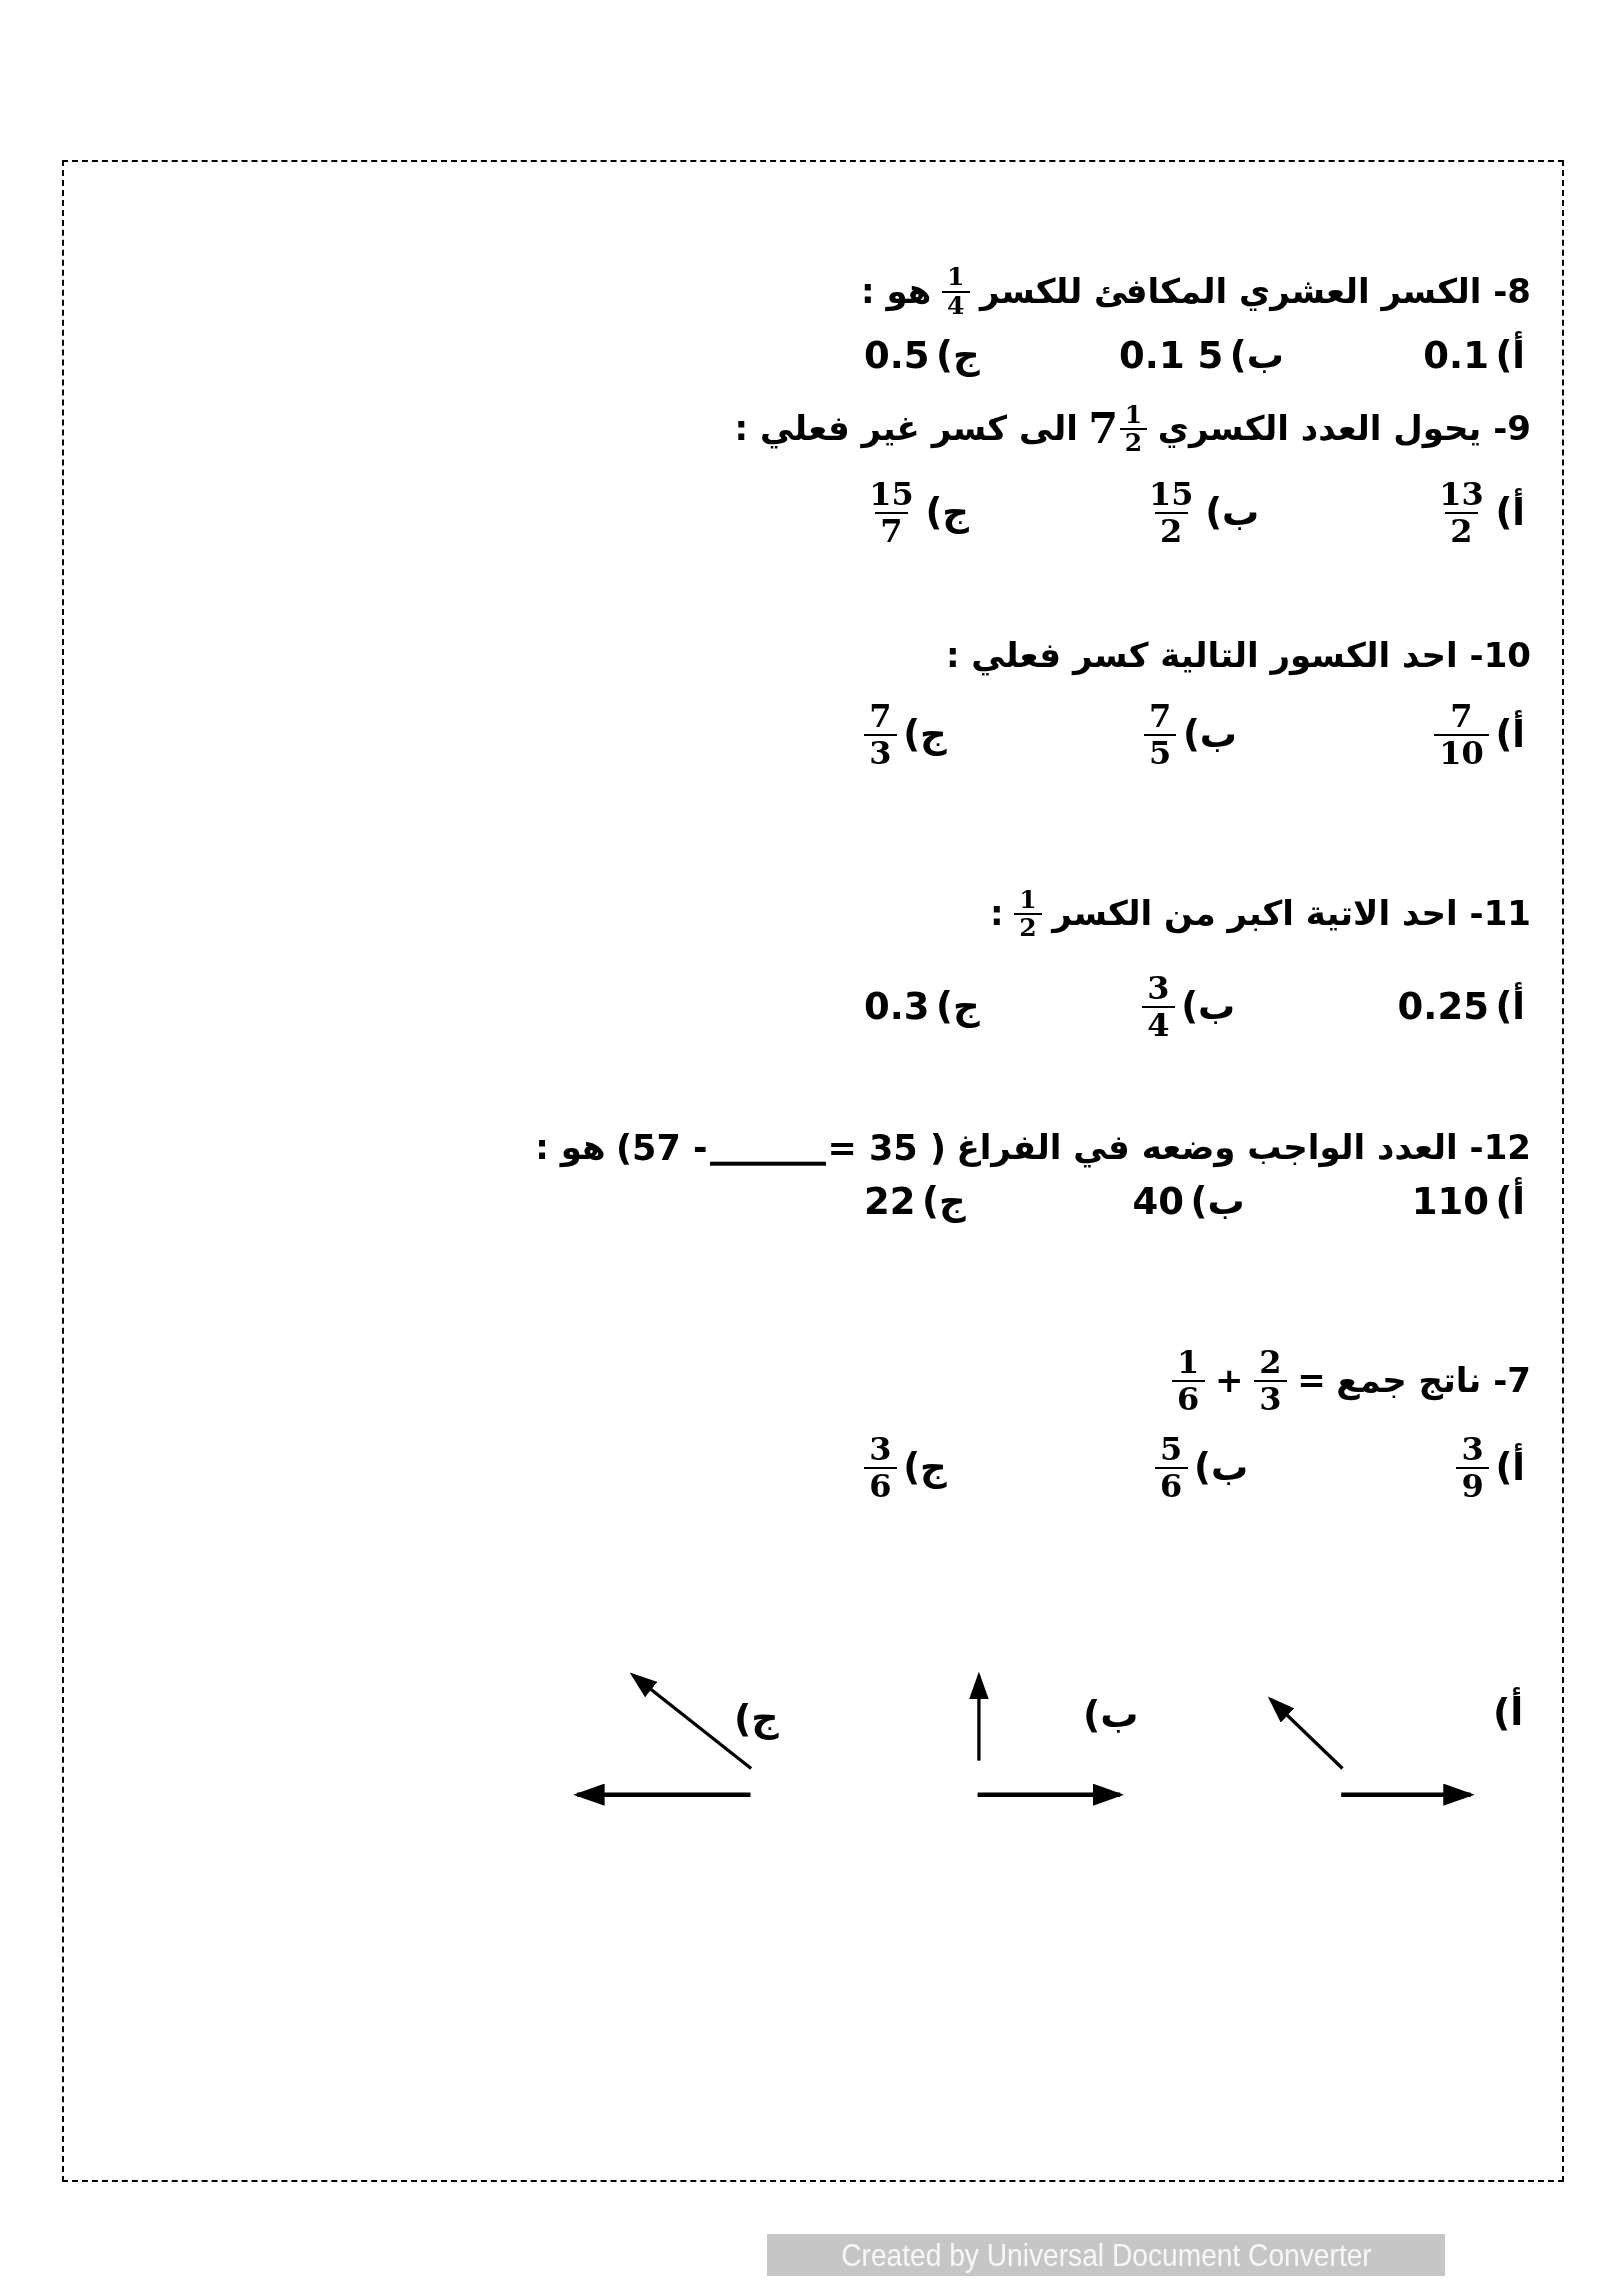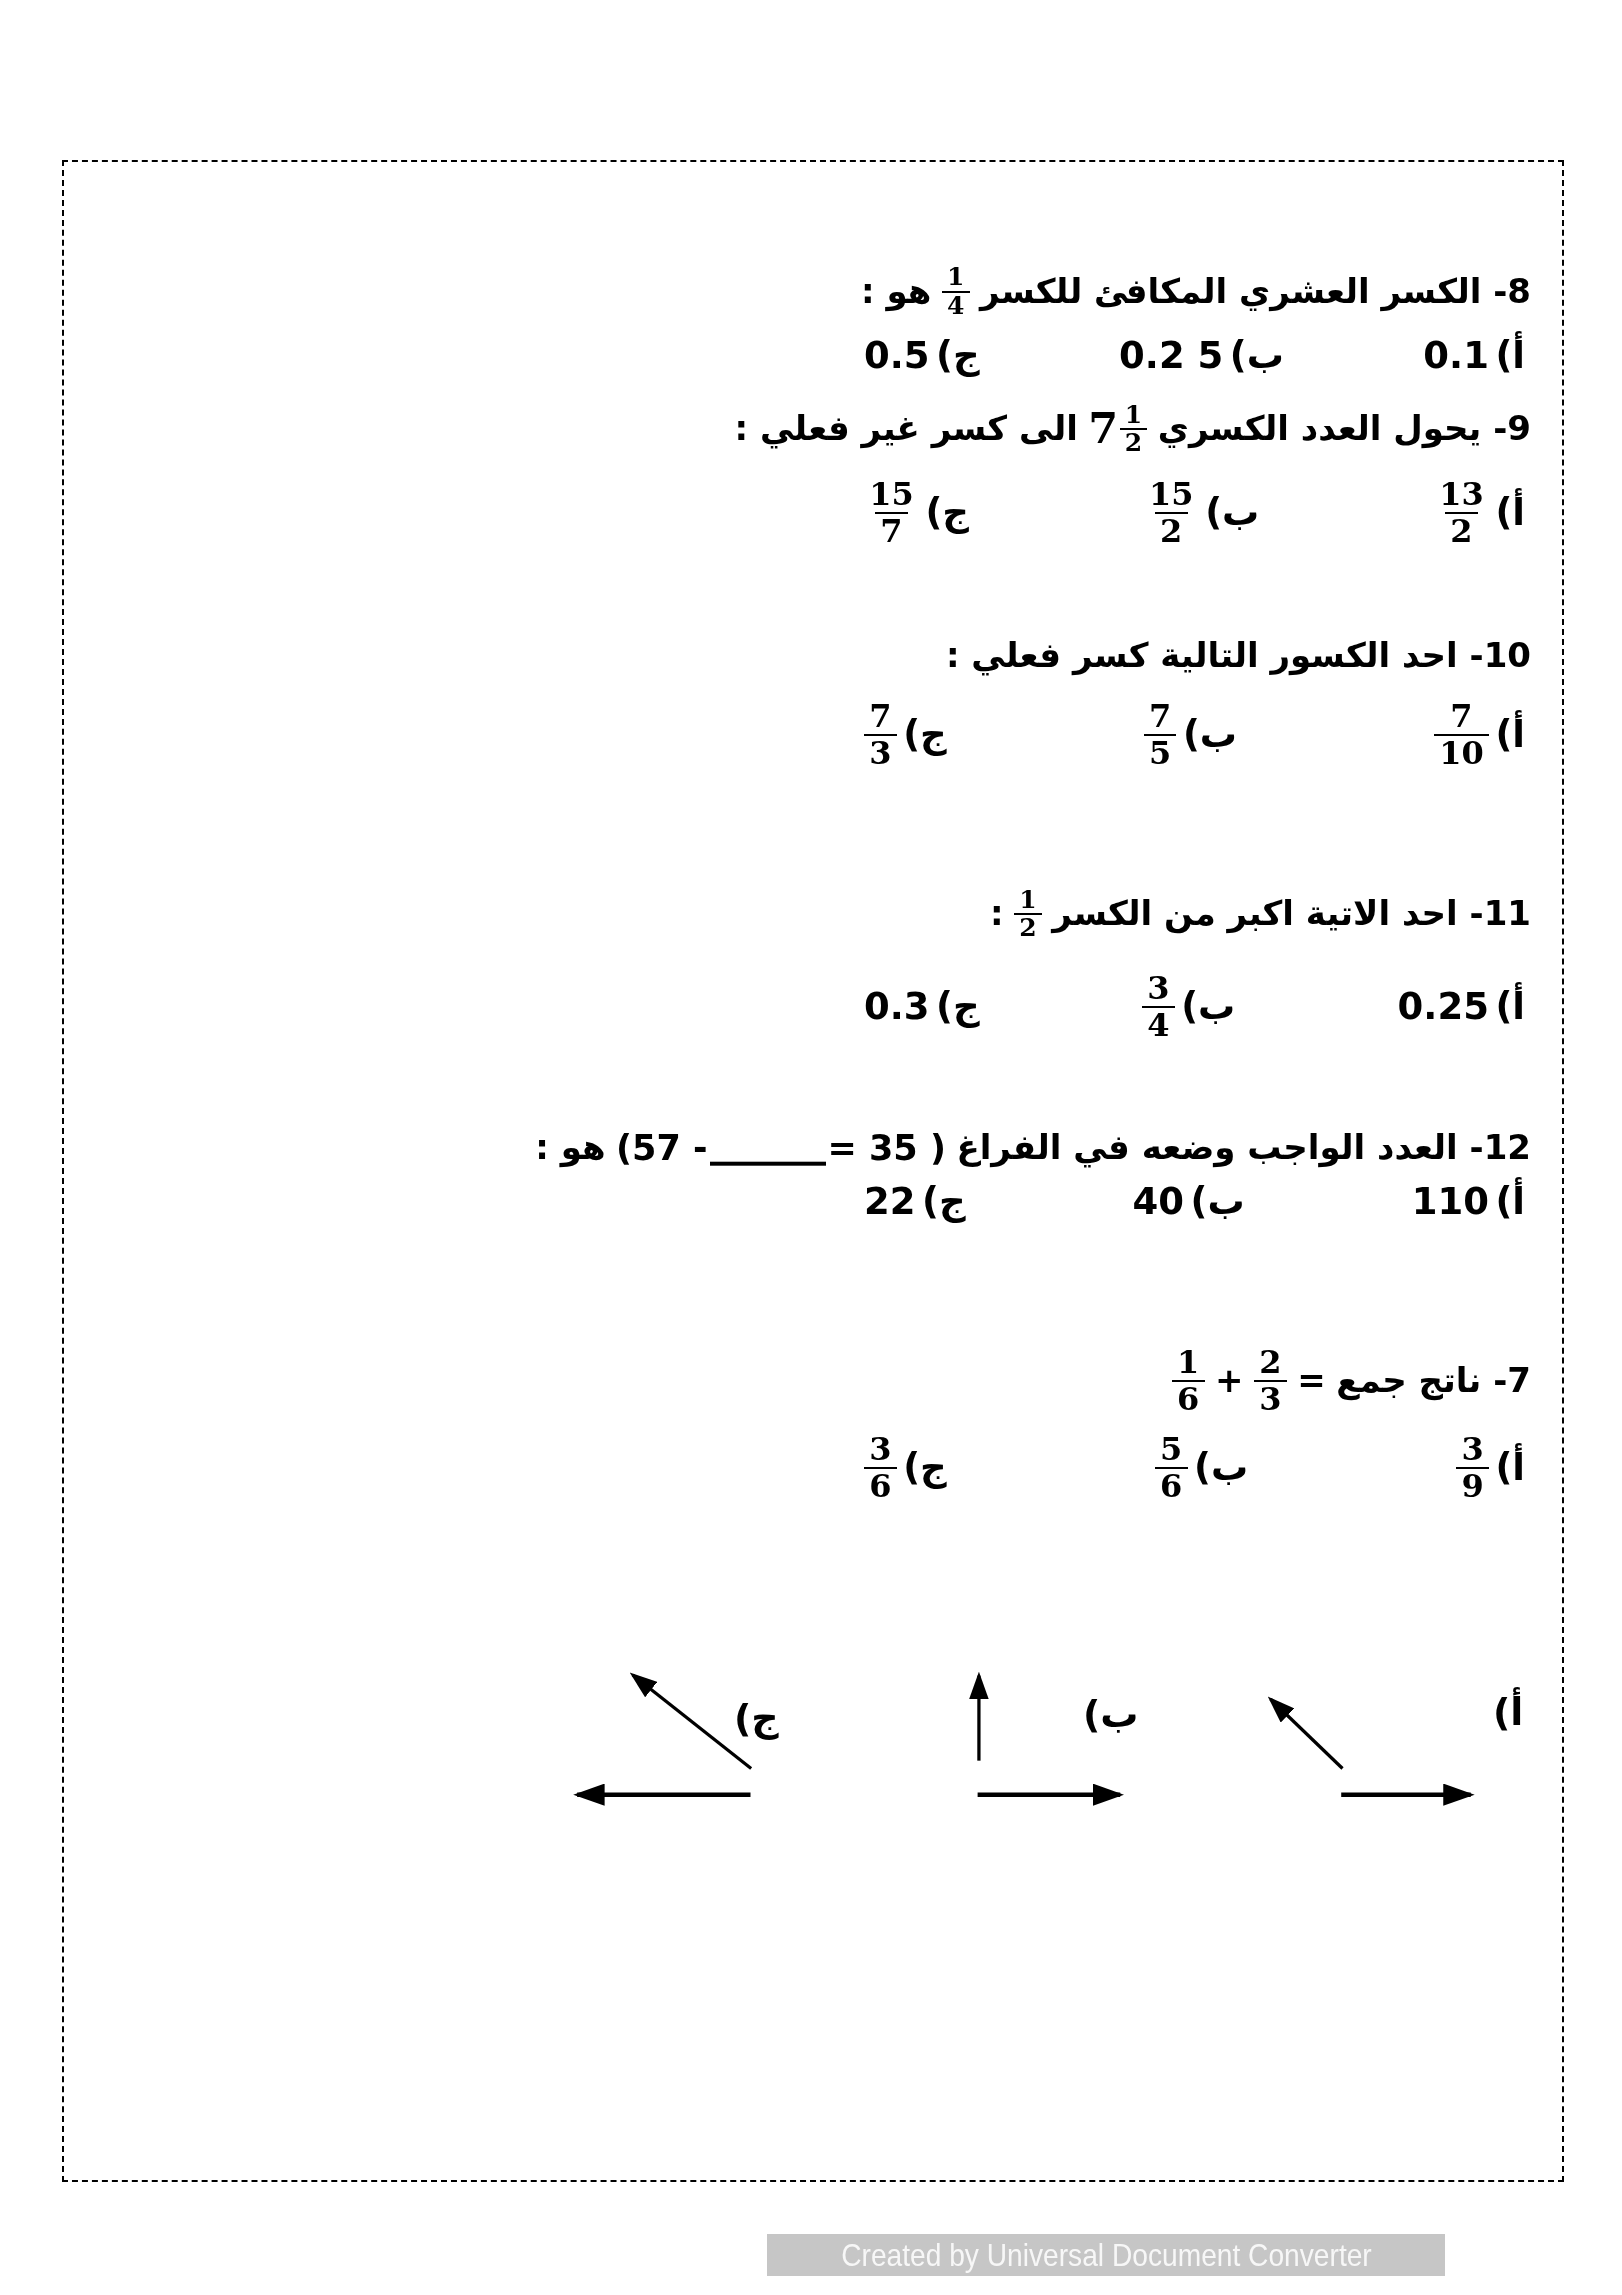--- a/index.html
+++ b/index.html
@@ -75,7 +75,7 @@
     </div>
     <div class="opt">
       <span class="lab">ب)</span>
-      <span class="val">0.2 5</span>
+      <span class="val">0.1 5</span>
     </div>
     <div class="opt">
       <span class="lab">ج)</span>

